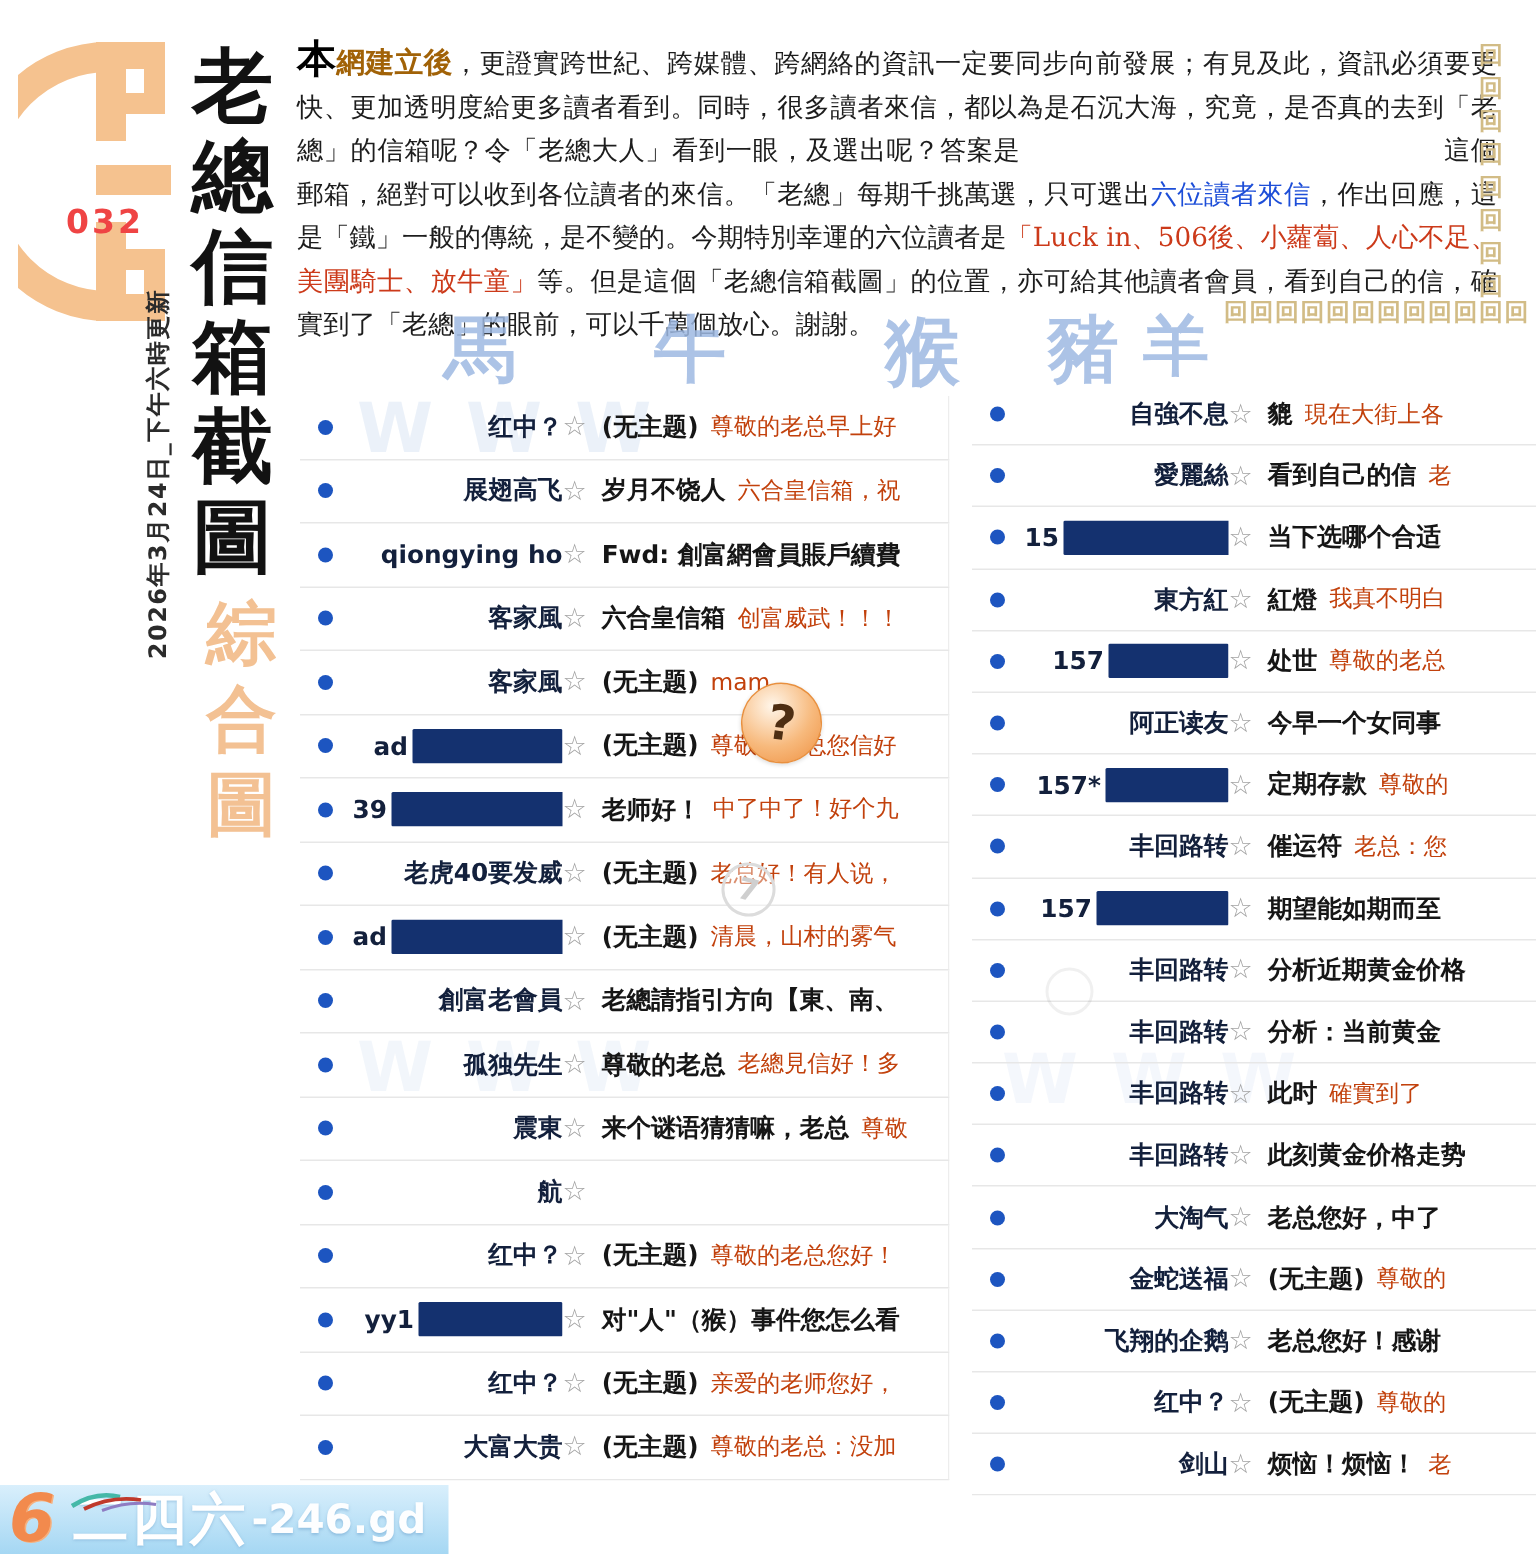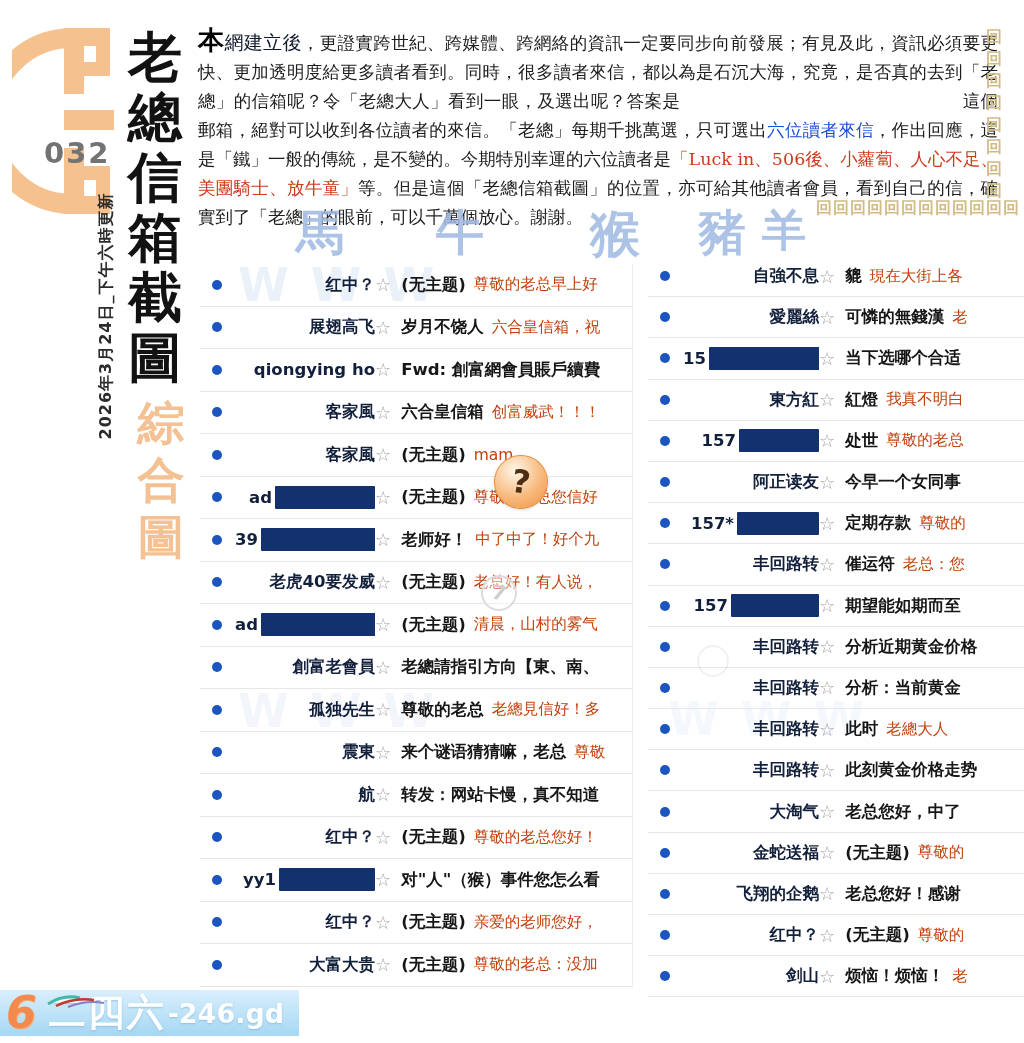--- a/index.html
+++ b/index.html
@@ -27,7 +27,7 @@
            font-family:"DejaVu Serif", serif; font-size:17.5px; line-height:29px;
            color:#1d1d1d; text-align:justify; }
   .seg-big    { font-size:26px; font-weight:bold; color:#000; }
-  .seg-gray   { font-size:19px; color:#0f172a; }
+  .seg-gray   { font-size:19px; color:#a16207;font-weight:bold; }
   .seg-normal { }
   .seg-magenta{ color:#1d4ed8; }
   .seg-red    { color:#cc3a1a; }

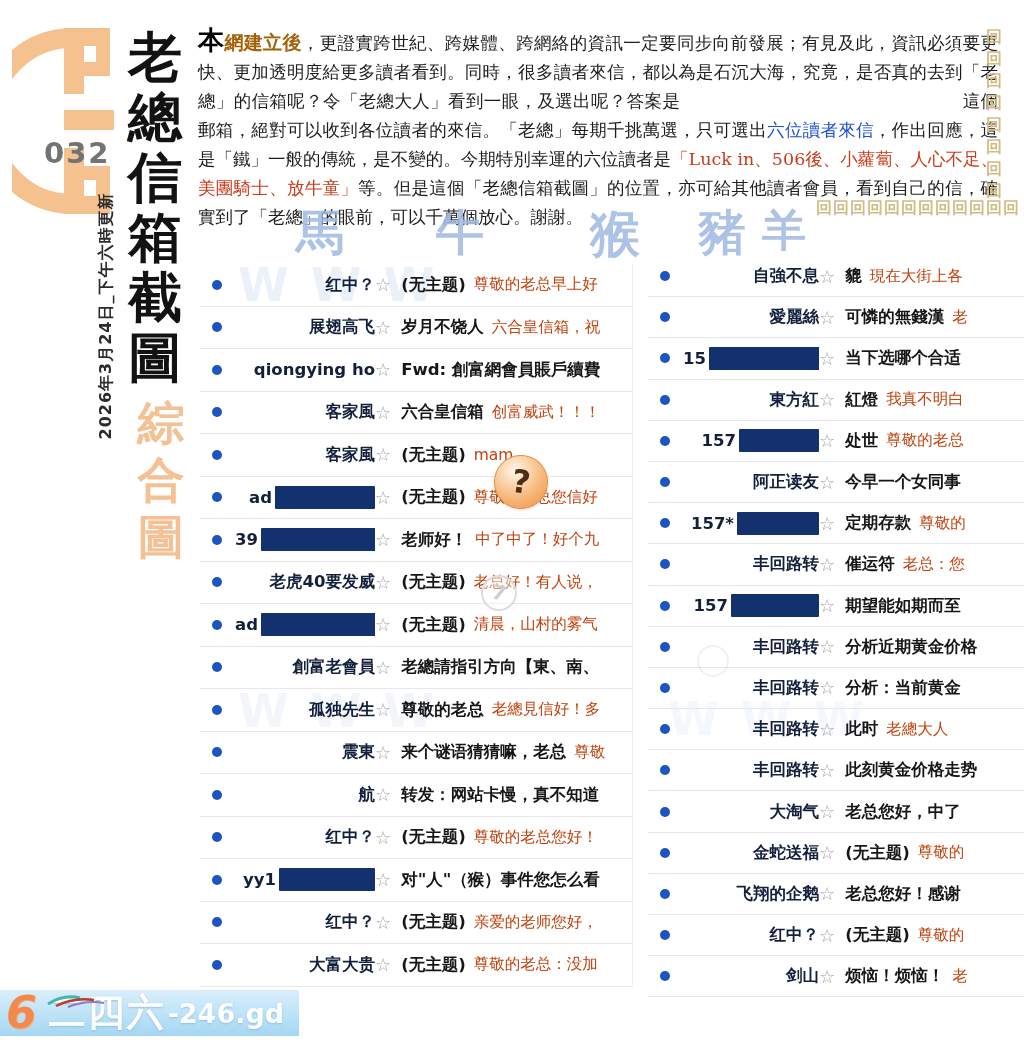--- a/index.html
+++ b/index.html
@@ -8,8 +8,8 @@
 
   
   .logo-wrap { position:absolute; left:12px; top:26px; width:104px; height:190px; }
-  .logo-num { position:absolute; left:32px; top:110px; color:#737373; font-weight:bold;
-              font-size:29px; letter-spacing:2px; font-family:"DejaVu Sans",sans-serif; }
+  .logo-num { position:absolute; left:32px; top:110px; color:#ef4444; font-weight:bold;
+              font-size:22px; letter-spacing:2px; font-family:"DejaVu Sans",sans-serif; }
 
   
   .vtitle-char { position:absolute; left:124px; width:62px; text-align:center;

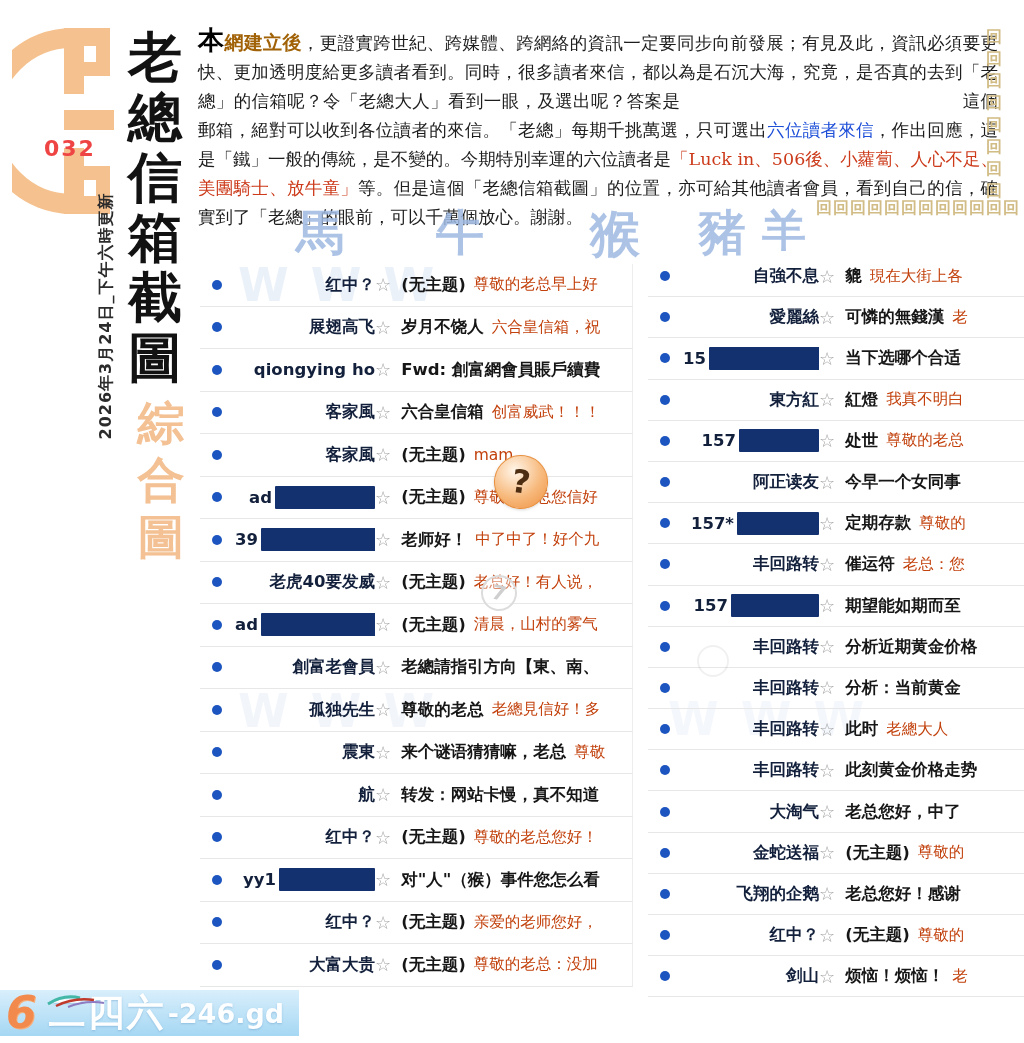--- a/index.html
+++ b/index.html
@@ -298,7 +298,7 @@
       <span class="dot"></span>
       <span class="sender">愛麗絲</span>
       <span class="star">☆</span>
-      <span class="subject">可憐的無錢漢</span>
+      <span class="subject">看到自己的信</span>
       <span class="preview">老</span>
     </div>
     <div class="mail-row">

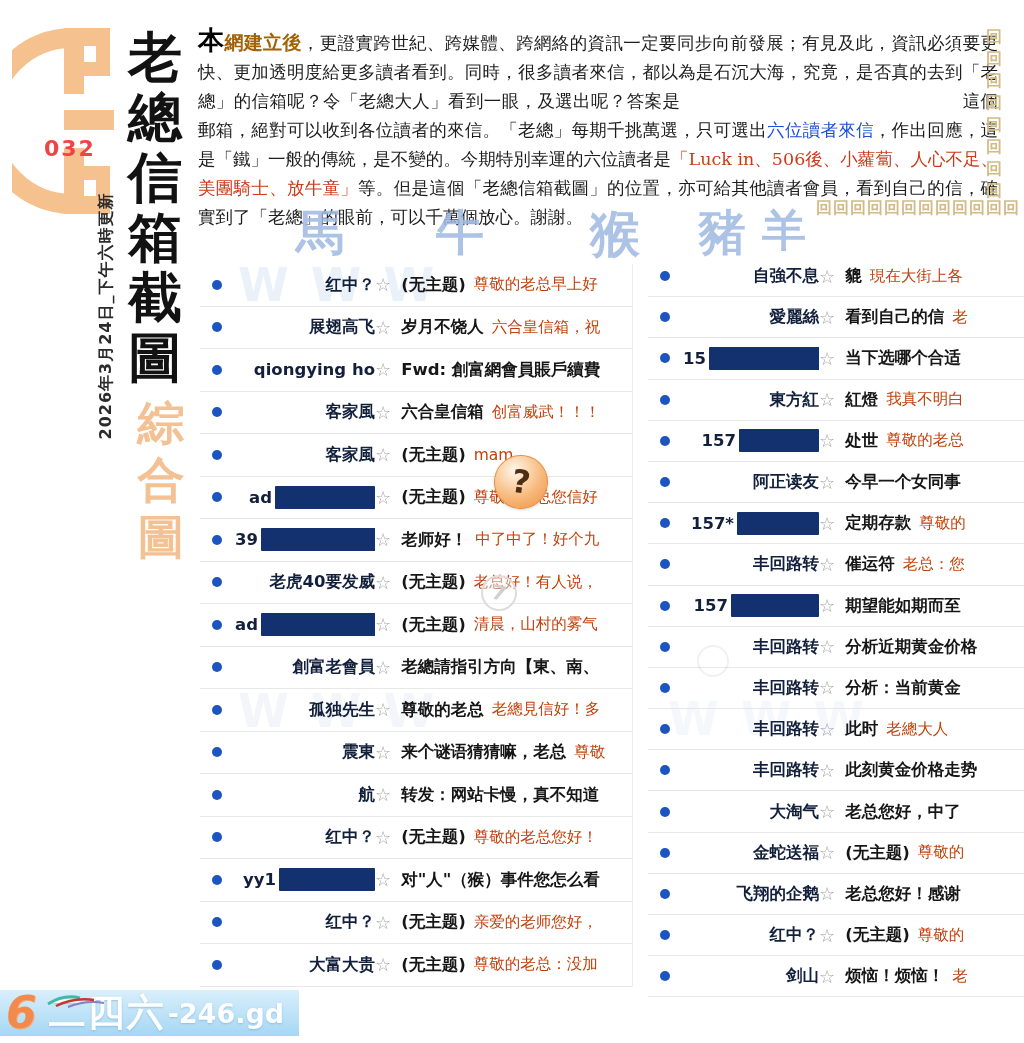--- a/index.html
+++ b/index.html
@@ -364,7 +364,7 @@
       <span class="sender">丰回路转</span>
       <span class="star">☆</span>
       <span class="subject">此时</span>
-      <span class="preview">老總大人</span>
+      <span class="preview">確實到了</span>
     </div>
     <div class="mail-row">
       <span class="dot"></span>

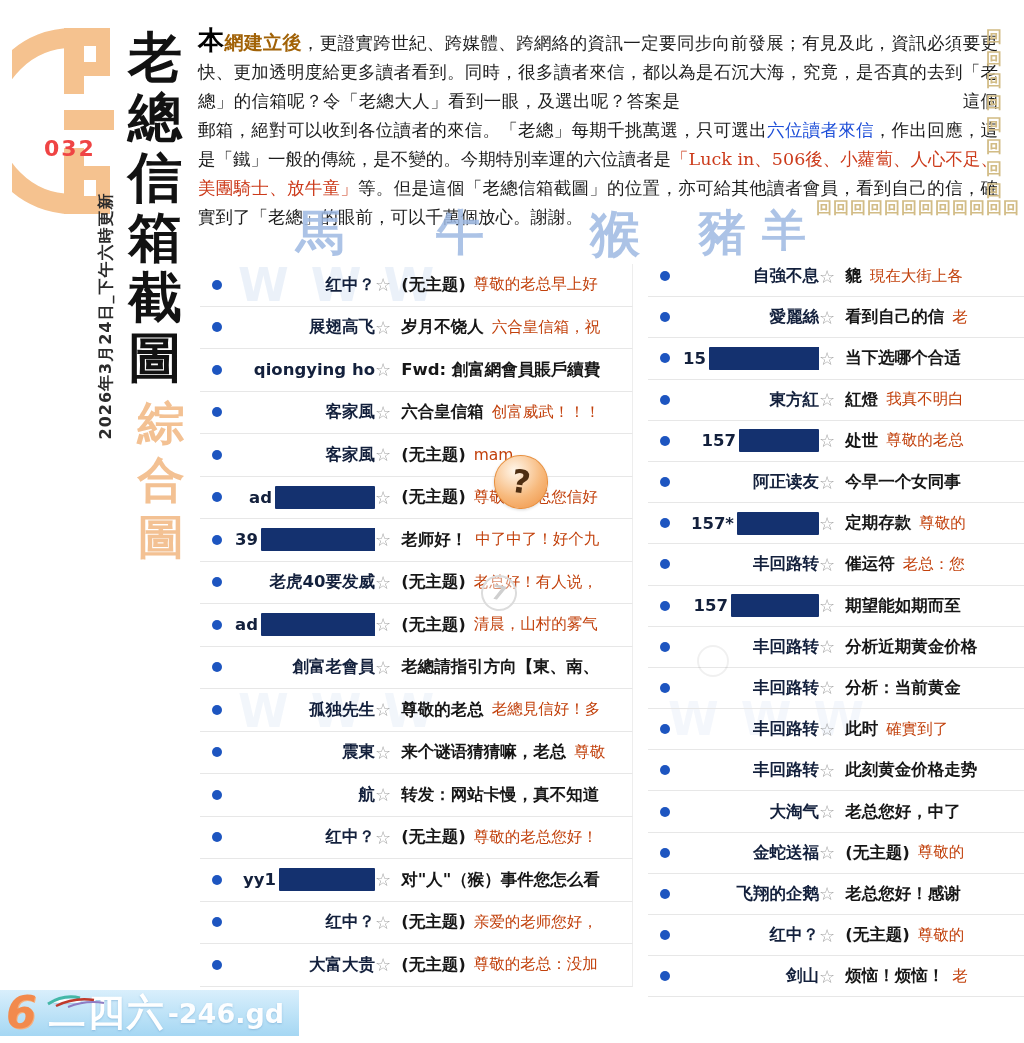--- a/index.html
+++ b/index.html
@@ -256,7 +256,6 @@
       <span class="dot"></span>
       <span class="sender">航</span>
       <span class="star">☆</span>
-      <span class="subject">转发：网站卡慢，真不知道</span>
     </div>
     <div class="mail-row">
       <span class="dot"></span>

